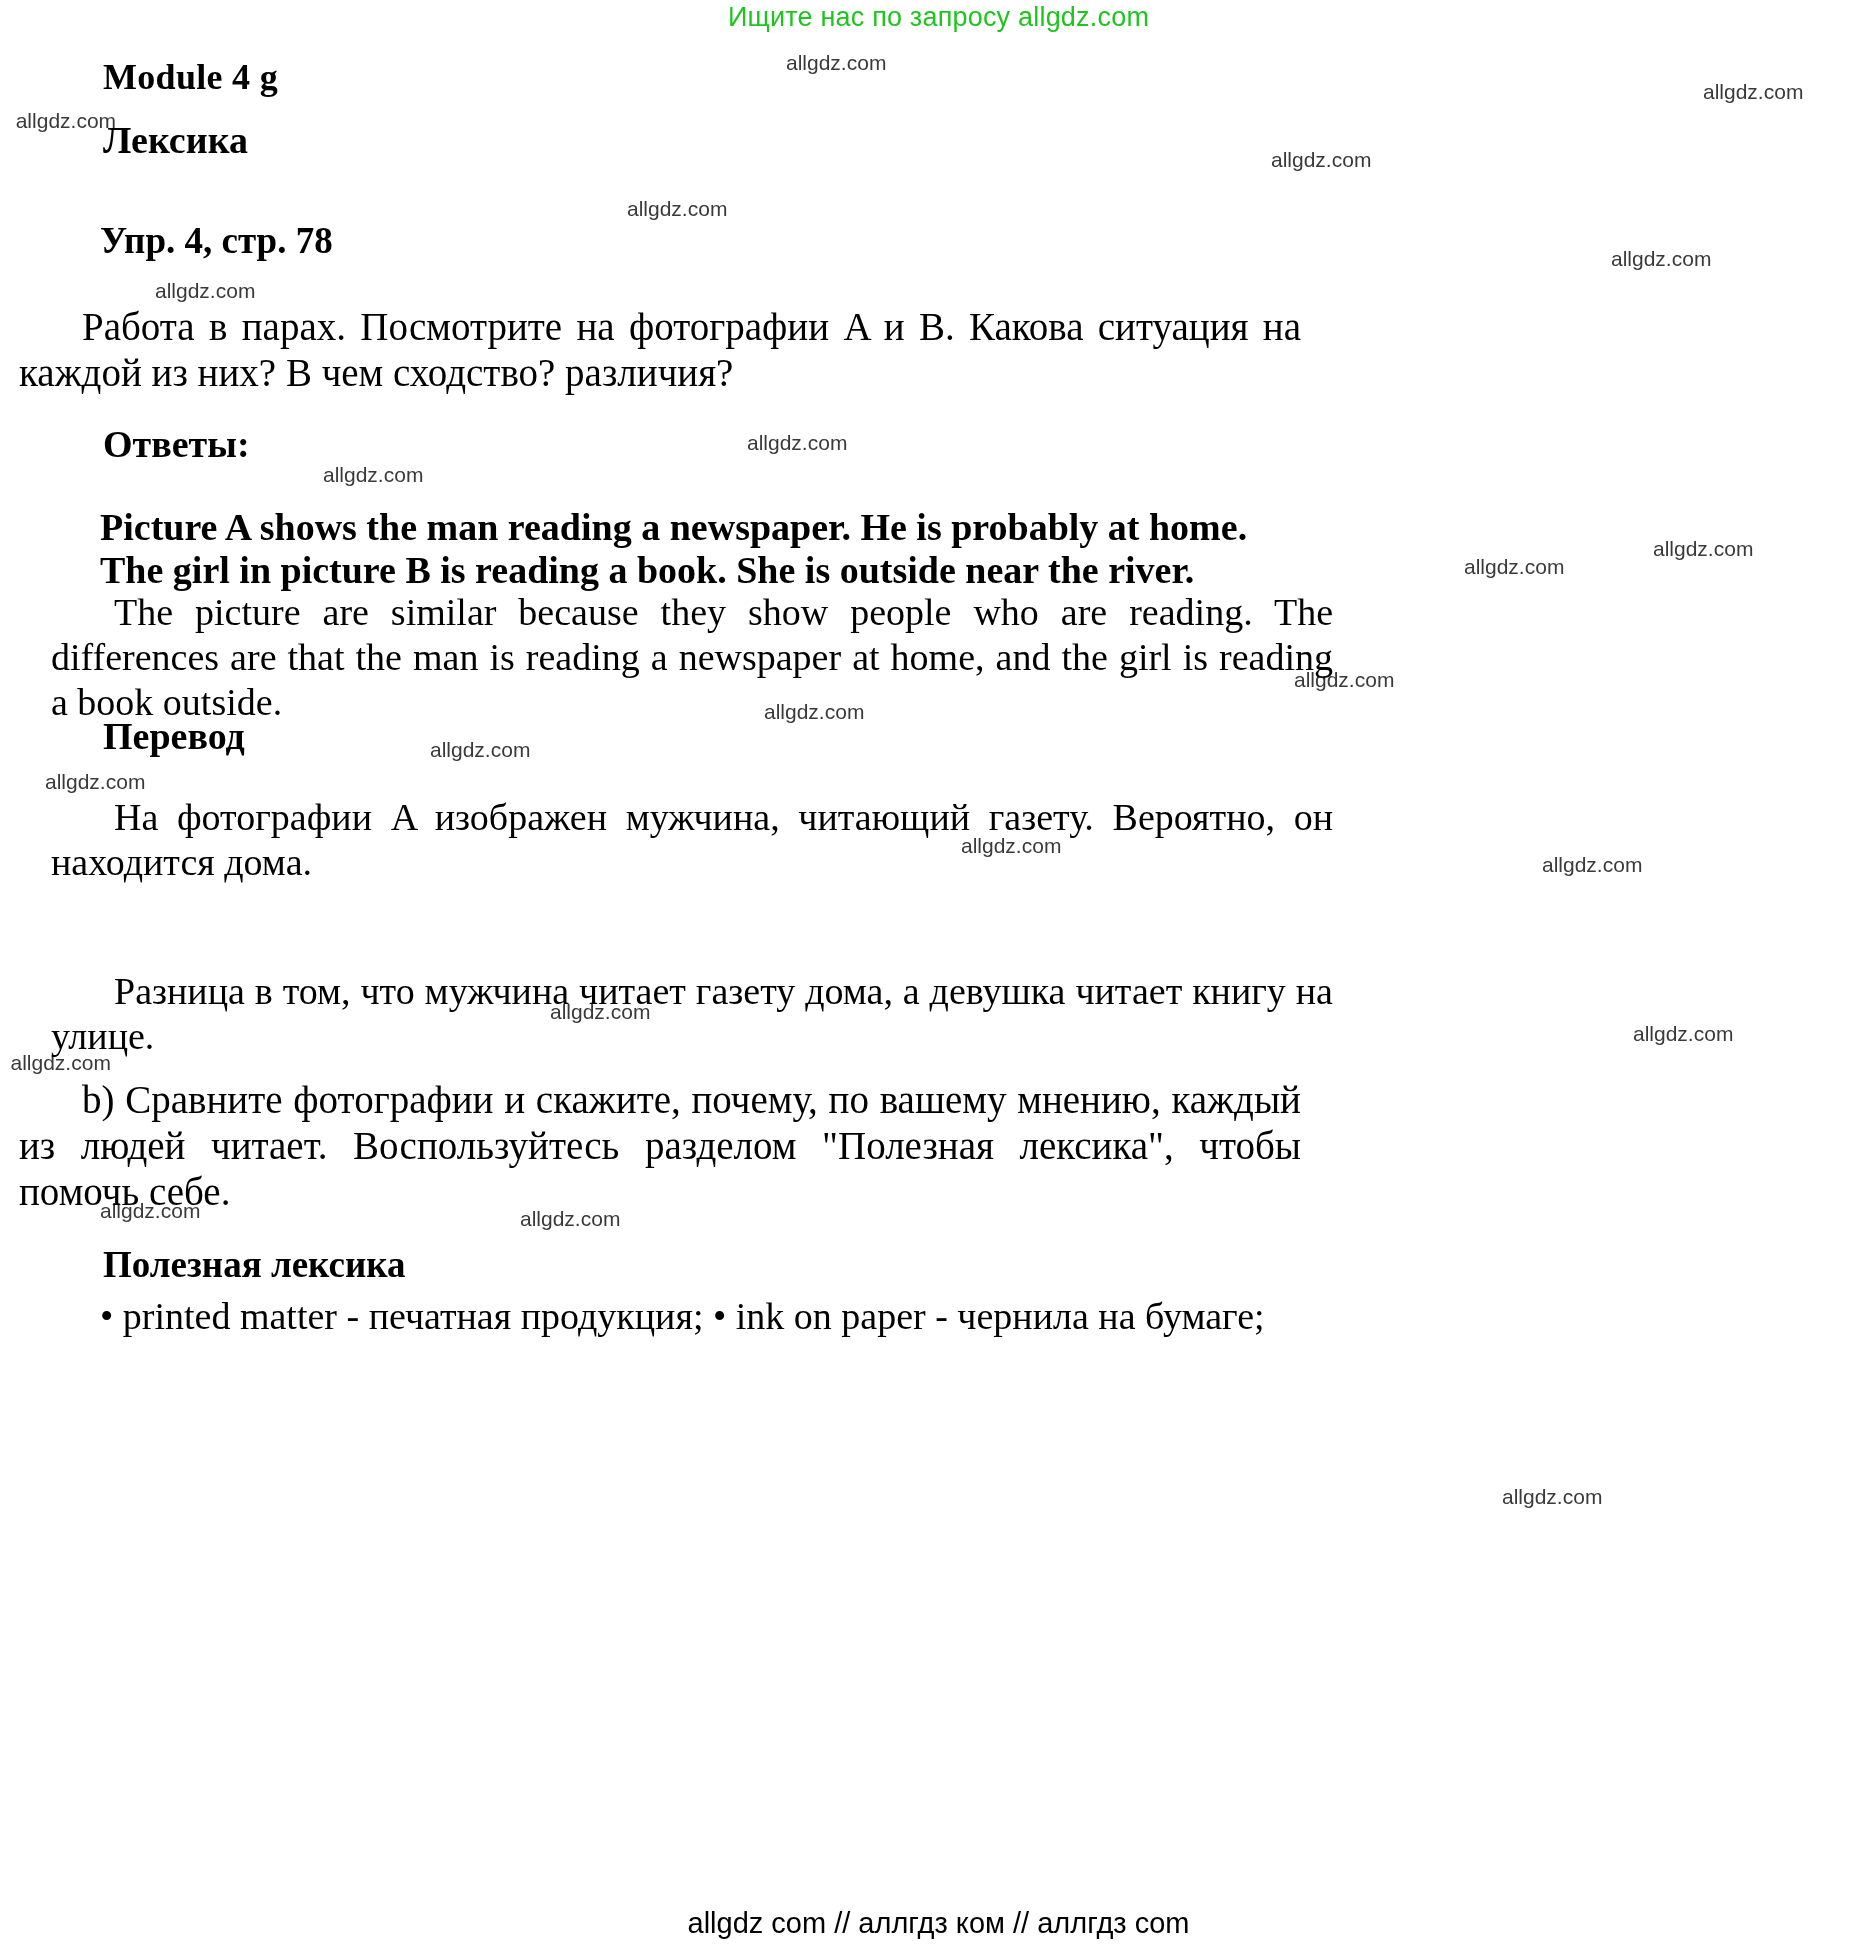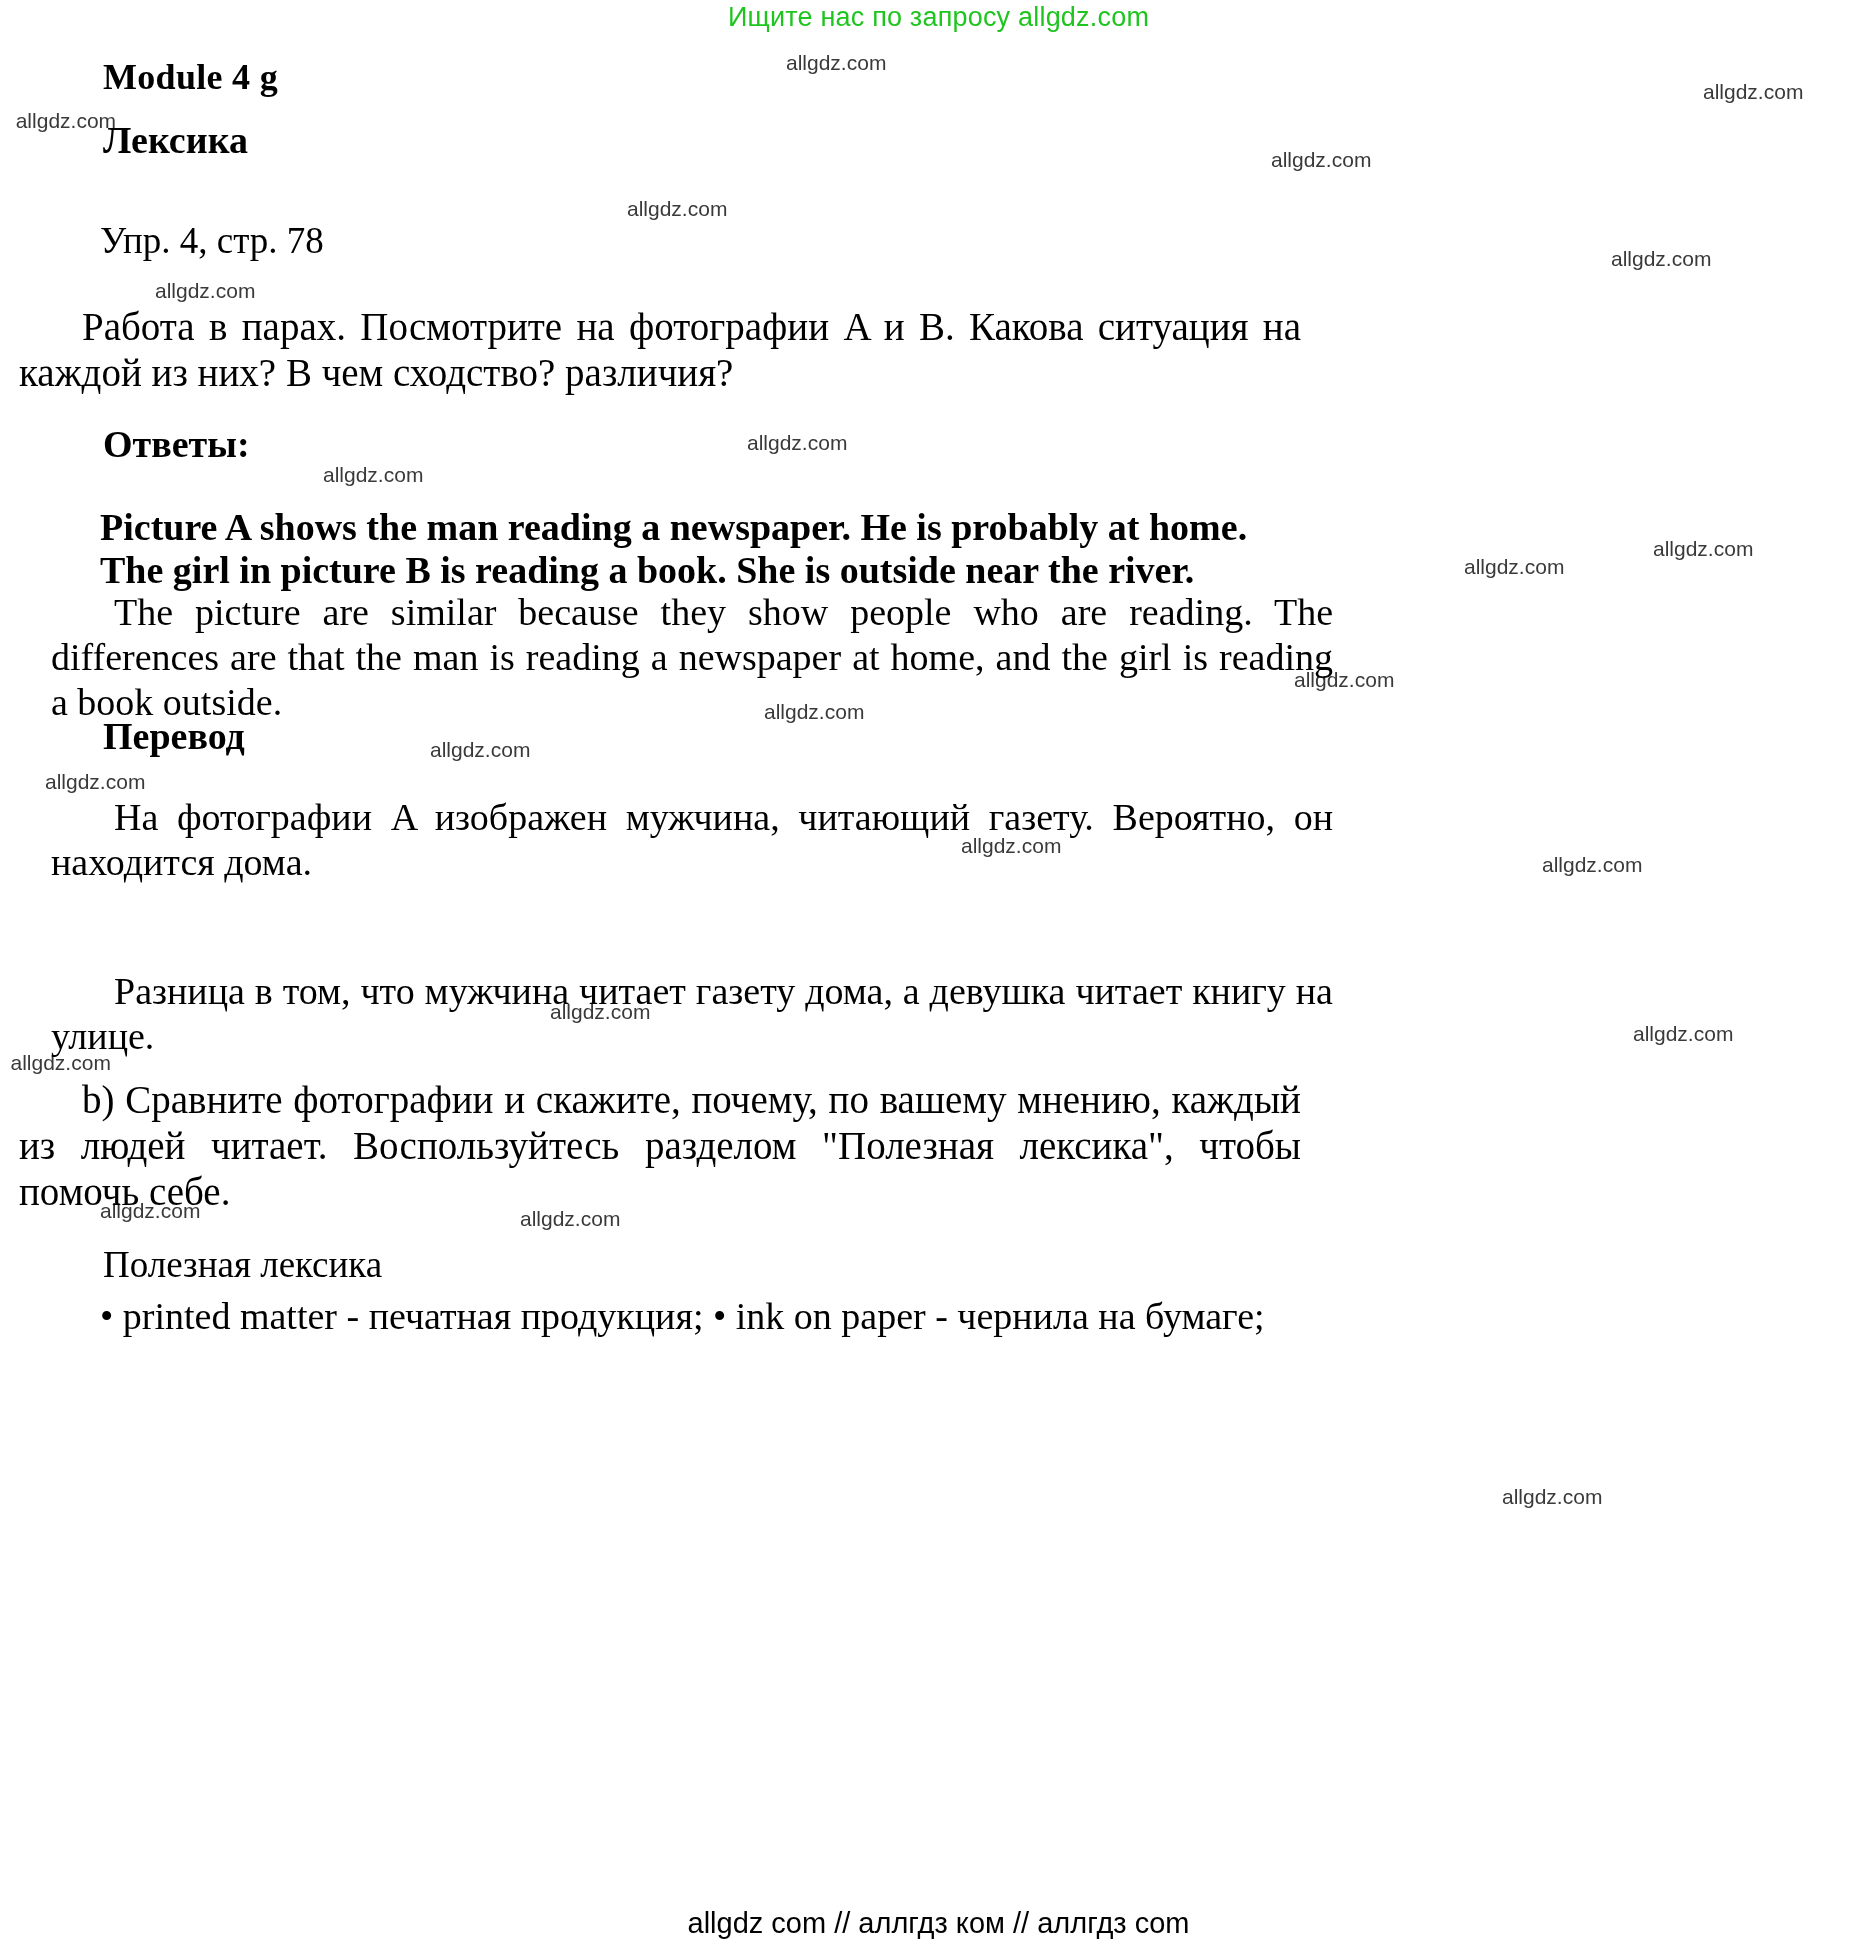--- a/index.html
+++ b/index.html
@@ -90,7 +90,7 @@
 
   .h-small {
     font-size: 37px;
-    font-weight: normal;
+    font-weight: bold;
     white-space: nowrap;
     text-align: center;
   }

